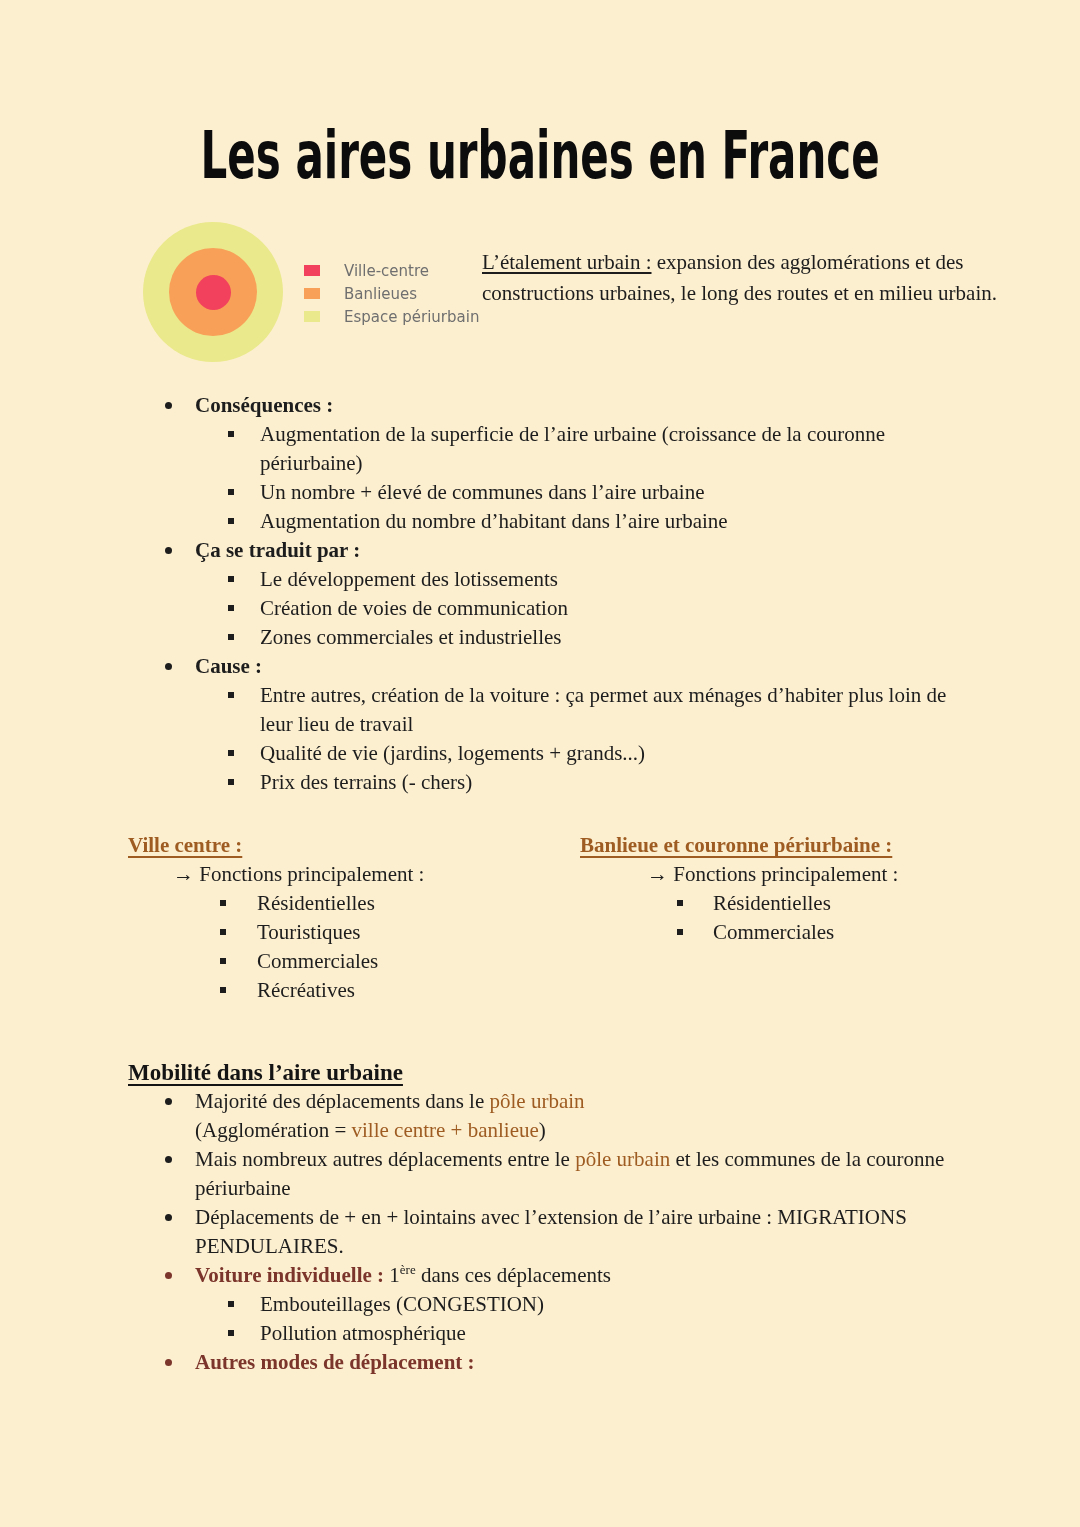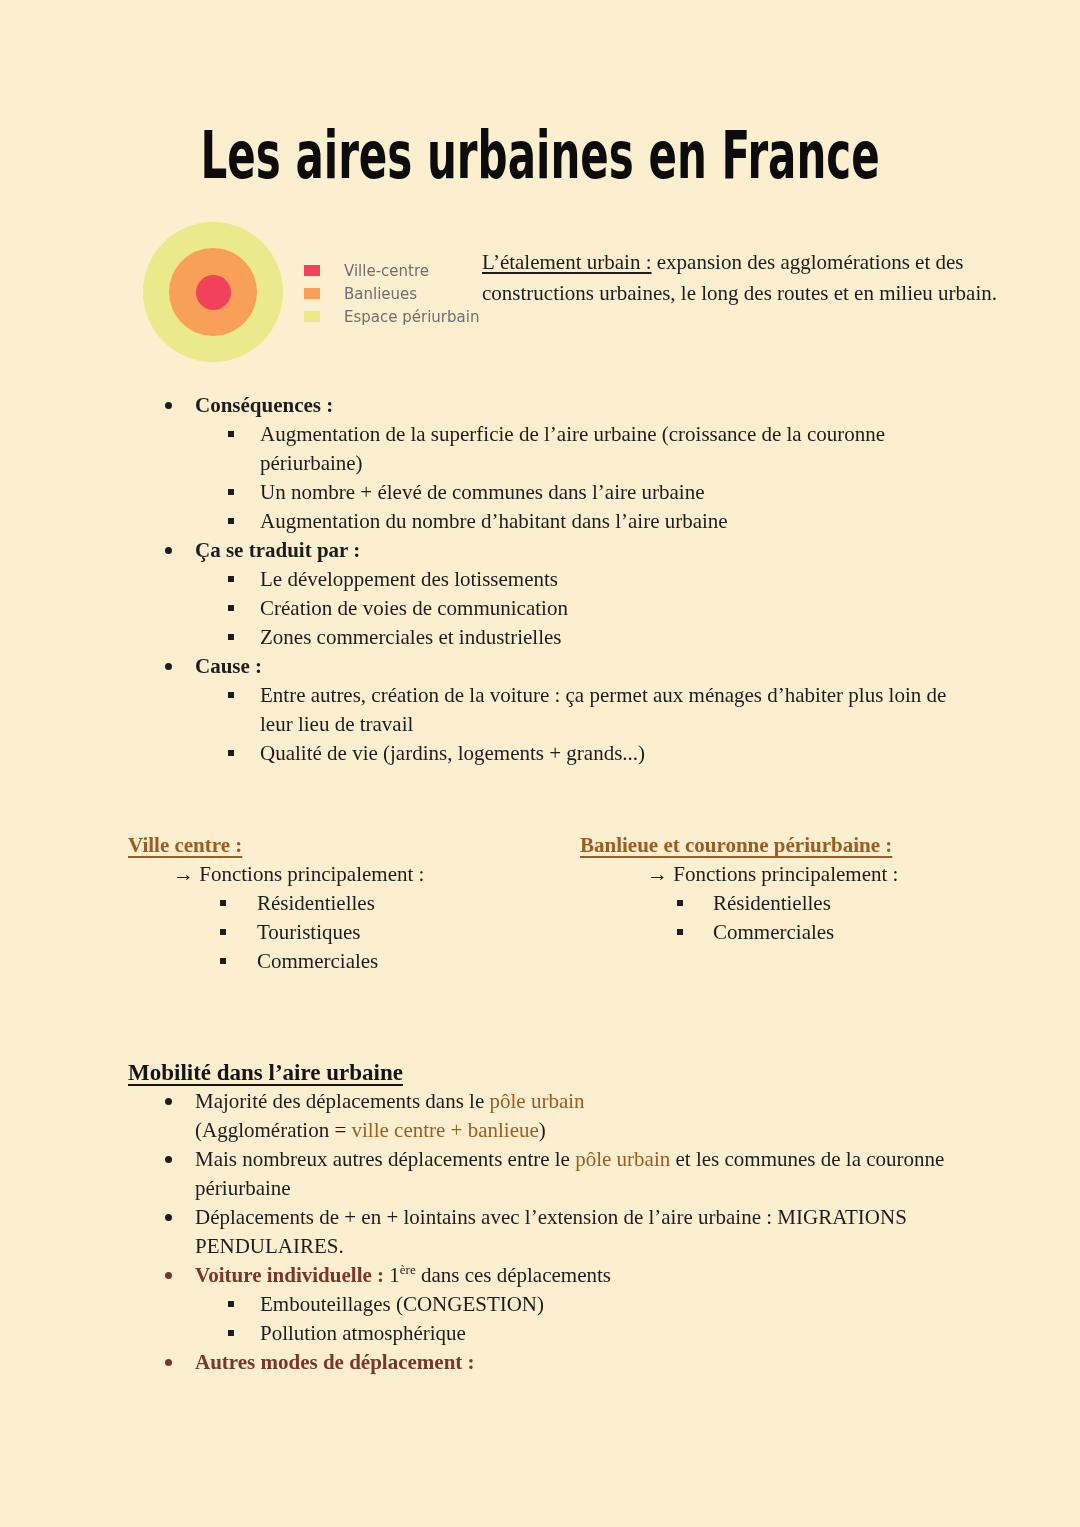--- a/index.html
+++ b/index.html
@@ -164,6 +164,10 @@
       <span class="sq"></span>
       <span>Qualité de vie (jardins, logements + grands...)</span>
     </div>
+    <div class="li2">
+      <span class="sq"></span>
+      <span>Prix des terrains (- chers)</span>
+    </div>
 
   </div>
 

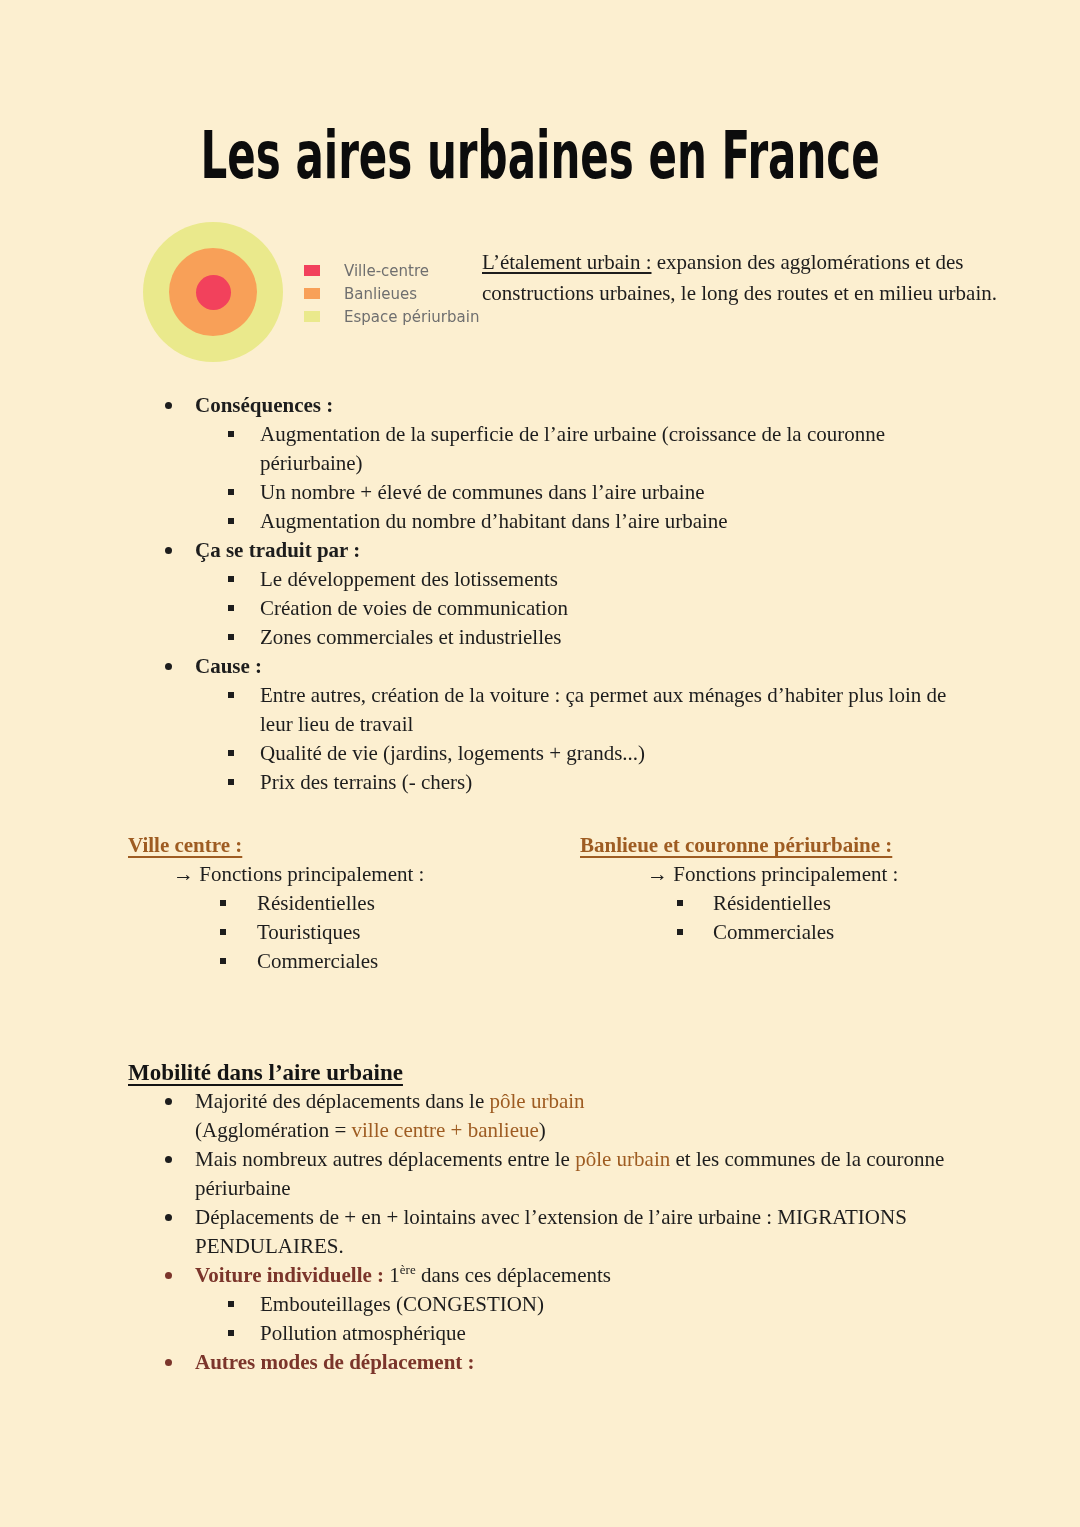--- a/index.html
+++ b/index.html
@@ -186,6 +186,10 @@
       <span class="sq"></span>
       <span>Commerciales</span>
     </div>
+    <div class="col-li">
+      <span class="sq"></span>
+      <span>Récréatives</span>
+    </div>
   </div>
 
   <div class="col col-right">

